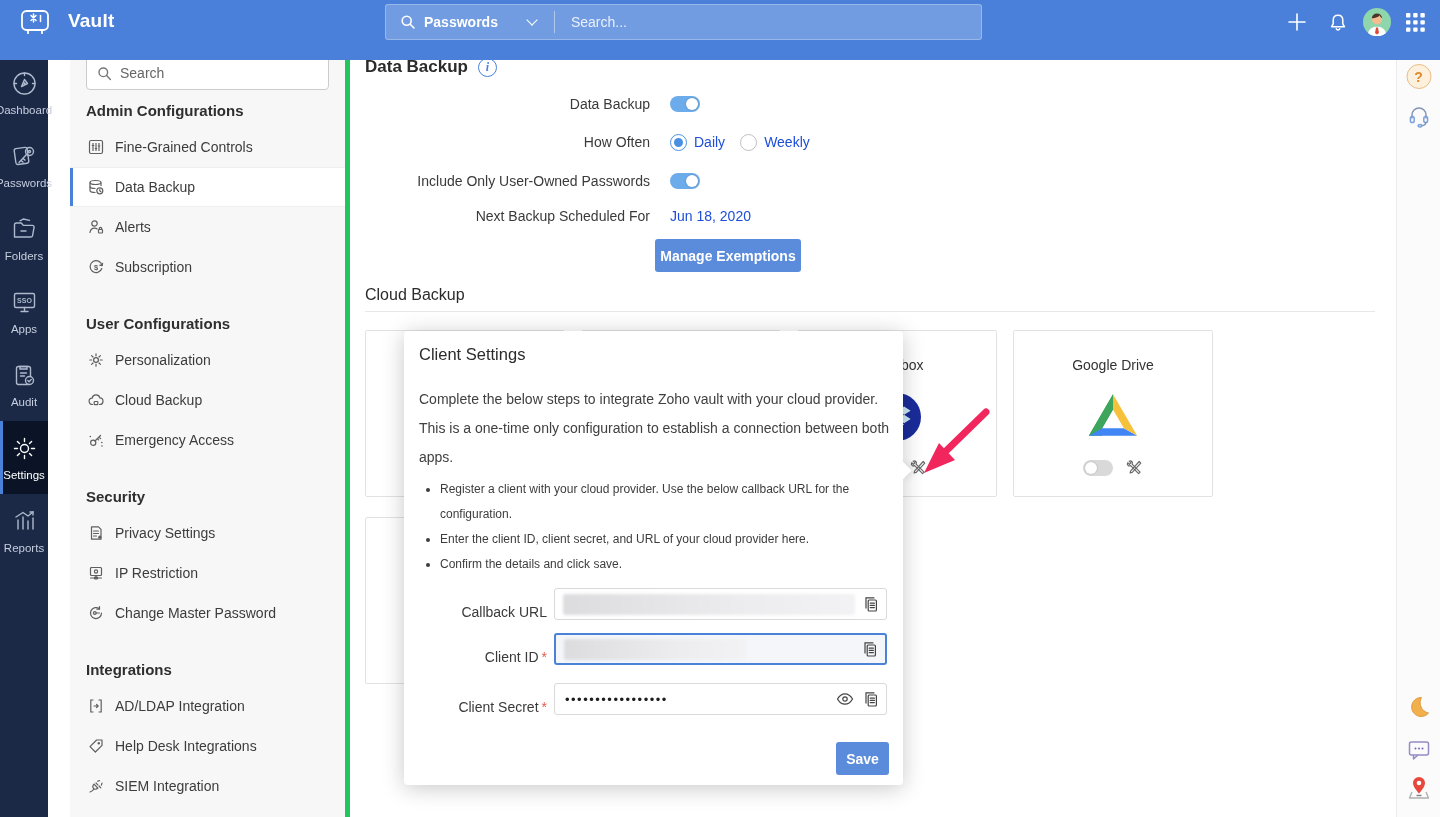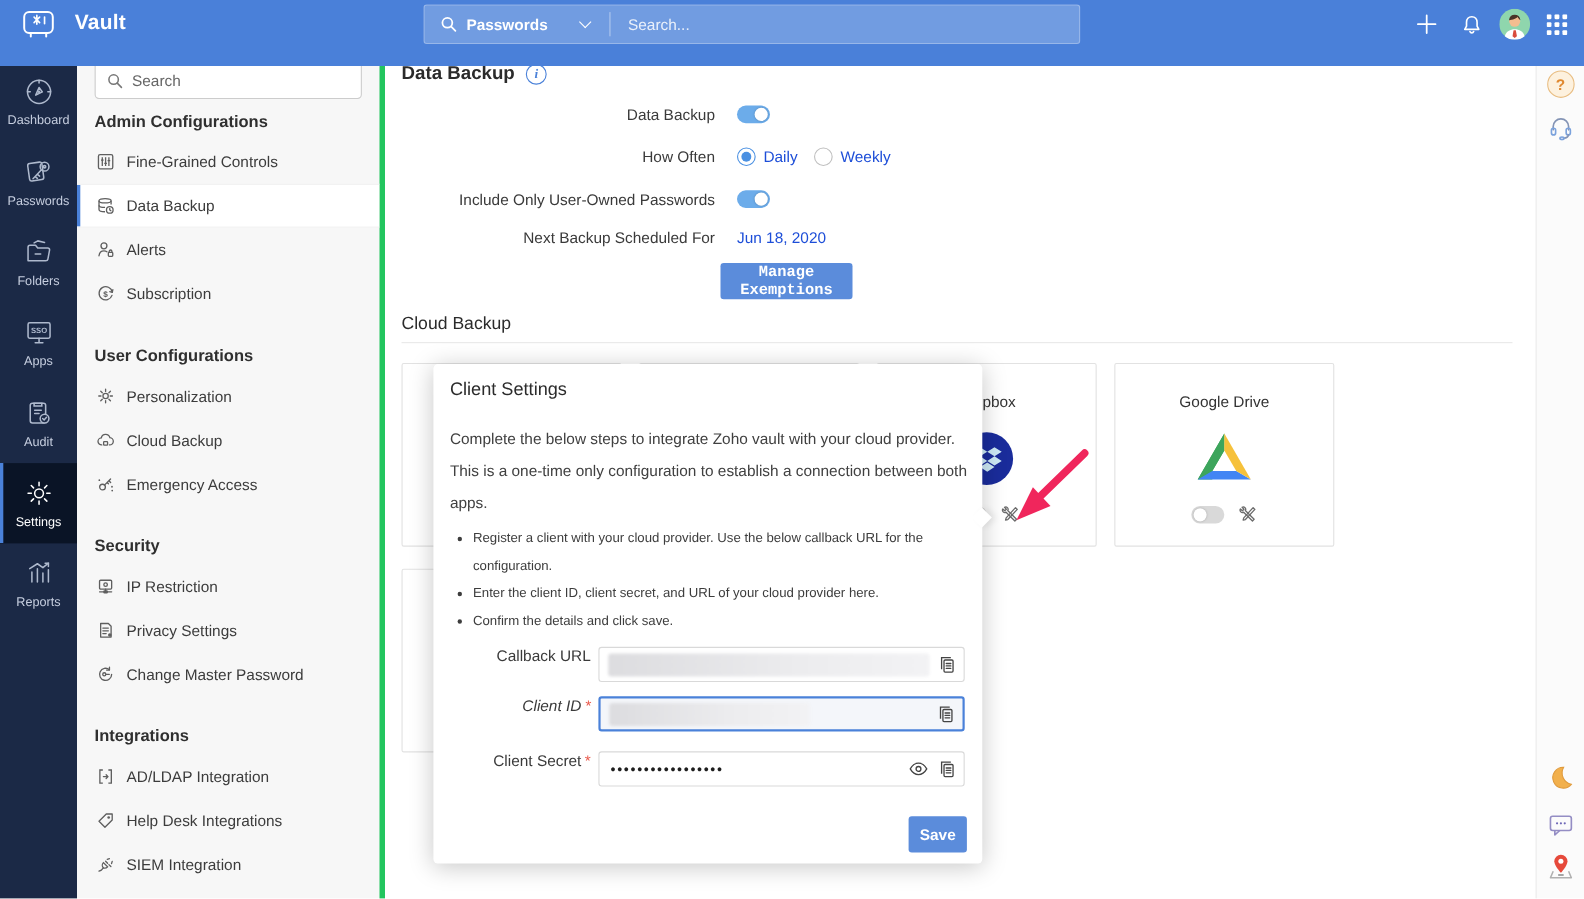--- a/index.html
+++ b/index.html
@@ -20,7 +20,7 @@
   .tb-ico { position:absolute; top:0; height:44px; display:flex; align-items:center; justify-content:center; cursor:pointer; }
 
   
-  .pnav { position:absolute; left:0; top:44px; width:70px; bottom:0; background:#1b2946; z-index:20; padding-top:12px; }
+  .pnav { position:absolute; left:0; top:44px; width:48px; bottom:0; background:#1b2946; z-index:20; padding-top:12px; }
   .p-item { height:73px; display:flex; flex-direction:column; align-items:center; justify-content:center; gap:7px; cursor:pointer; }
   .p-item .lbl { font-size:11.5px; color:#c6cedf; }
   .p-item svg { stroke:#aeb9cd; }

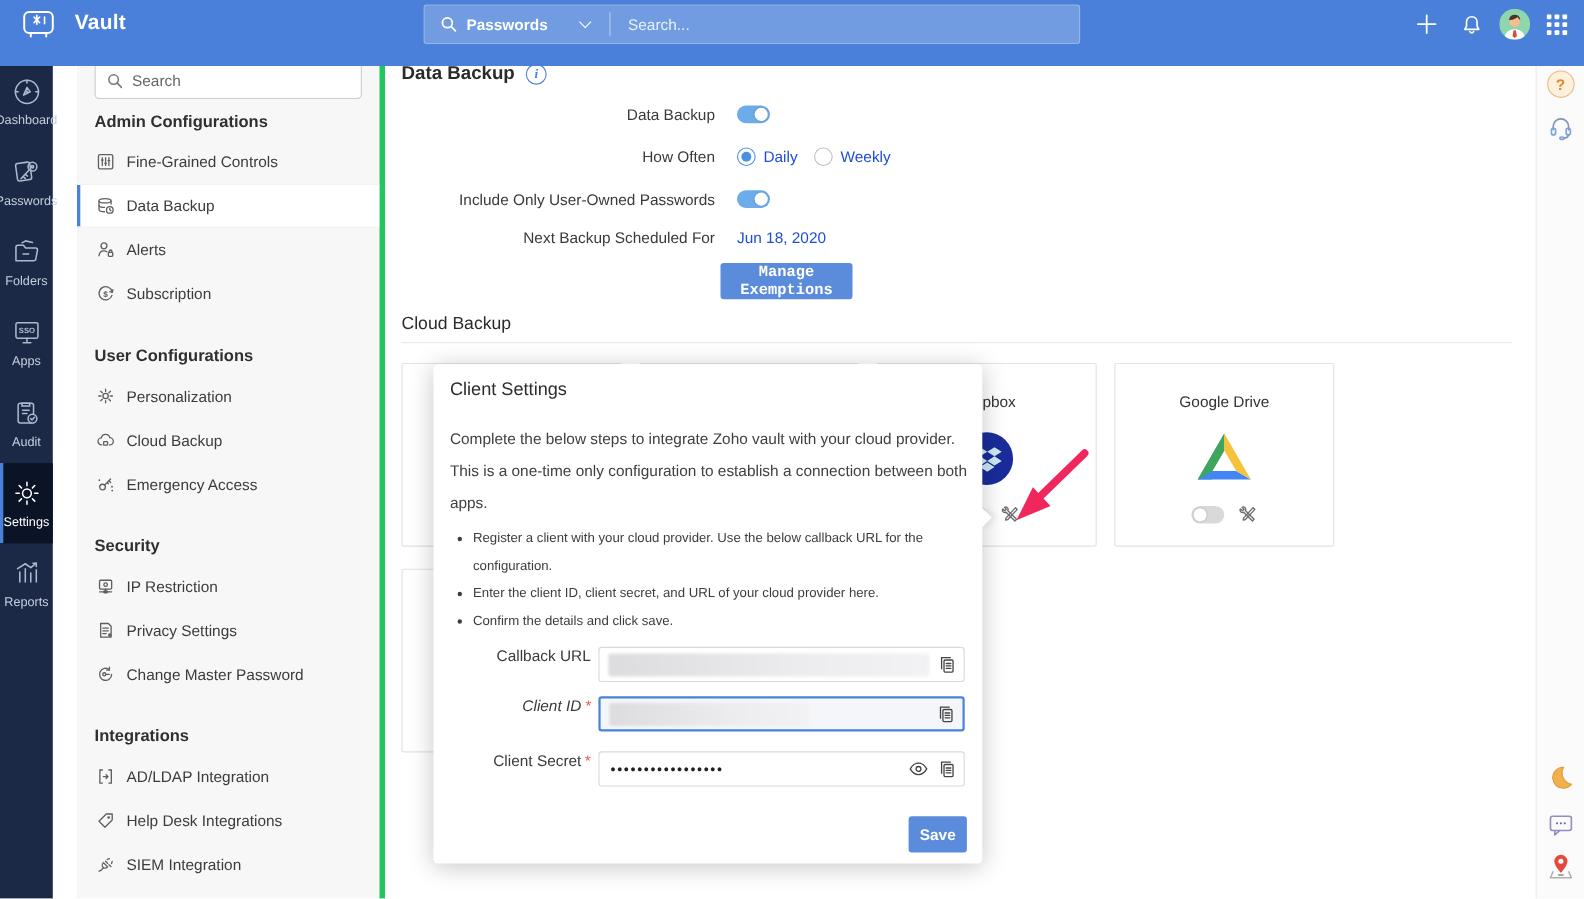--- a/index.html
+++ b/index.html
@@ -57,7 +57,7 @@
   .radio.unsel { border-color:#bfbfbf; }
   .rtext { font-size:14px; color:#1d4ed8; }
   .btn { background:#5b8cdb; color:#fff; font-size:14px; font-weight:600; border:none; border-radius:3px; cursor:pointer; font-family:inherit; }
-  .manage-btn { position:absolute; left:305px; top:195px; width:120px; height:33px;font-family:Liberation Mono, monospace; }
+  .manage-btn { position:absolute; left:305px; top:195px; width:146px; height:33px; }
   .cloud-title { position:absolute; left:15px; top:242px; font-size:16px; font-weight:500; color:#2b2b2b; }
   .cloud-hr { position:absolute; left:15px; right:21px; top:267px; border-top:1px solid #e8e8e8; }
   .card { position:absolute; width:200px; height:167px; border:1px solid #e2e2e2; border-radius:2px; background:#fff; }

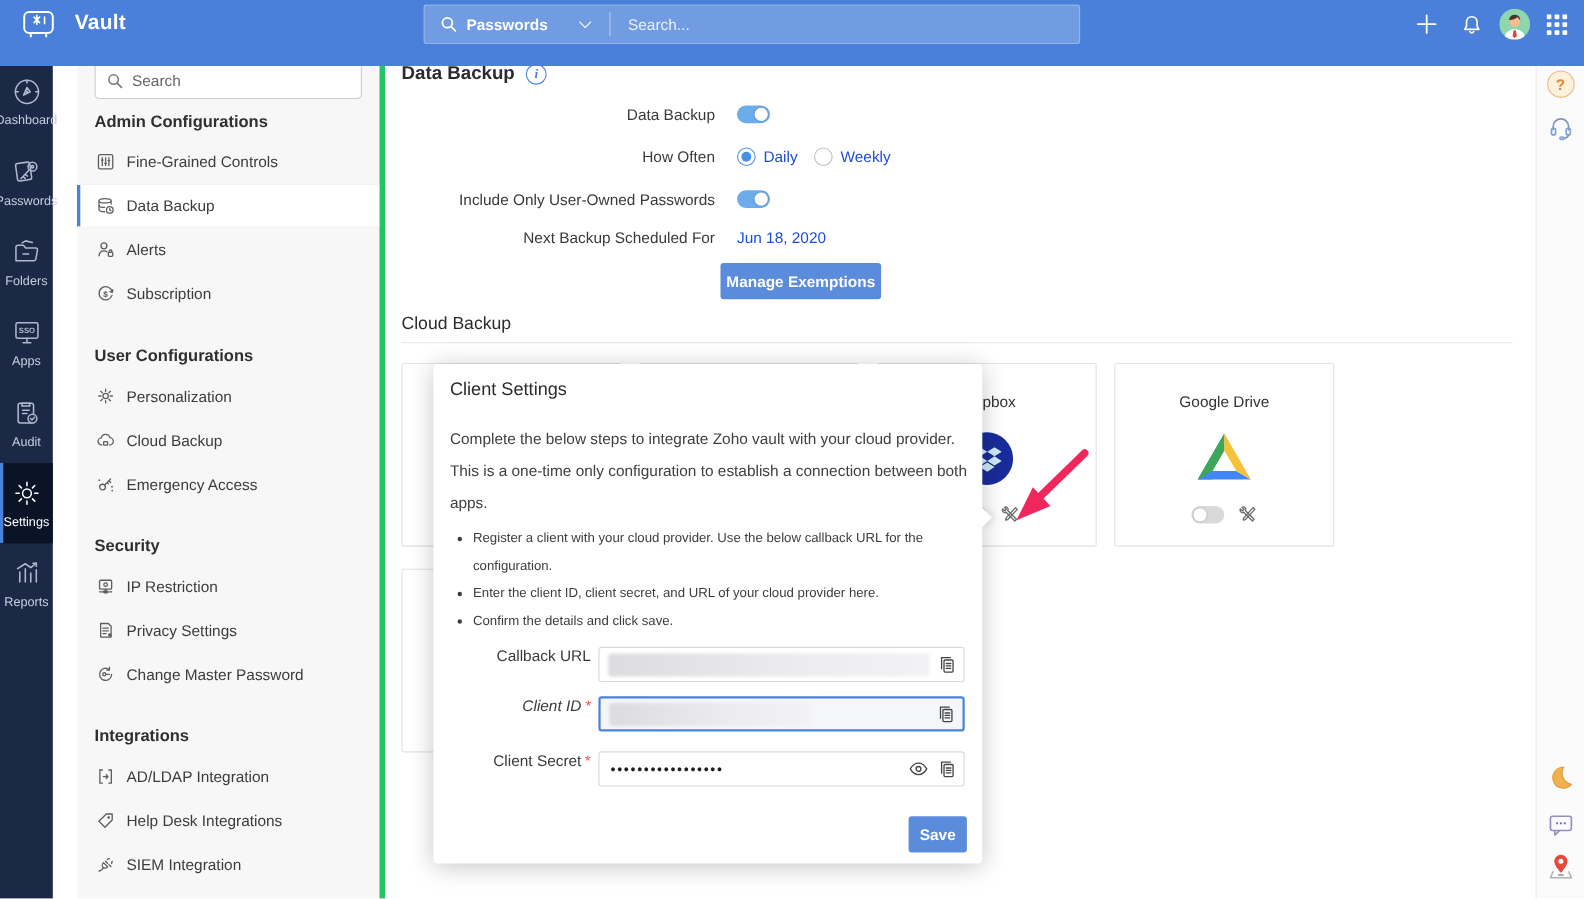--- a/index.html
+++ b/index.html
@@ -68,7 +68,7 @@
   .dropbox-circle { width:48px; height:48px; border-radius:50%; background:#1a2c9b; display:flex; align-items:center; justify-content:center; }
 
   
-  .modal { position:absolute; left:394px; top:331px; width:499px; height:454px; background:#fff; border-radius:4px; box-shadow:0 3px 22px rgba(0,0,0,.22); z-index:40; }
+  .modal { position:absolute; left:404px; top:331px; width:499px; height:454px; background:#fff; border-radius:4px; box-shadow:0 3px 22px rgba(0,0,0,.22); z-index:40; }
   .modal-tail { position:absolute; right:-6px; top:133px; width:13px; height:13px; background:#fff; transform:rotate(45deg); box-shadow:3px -3px 6px rgba(0,0,0,.08); }
   .m-title { position:absolute; left:15px; top:14px; font-size:16.5px; font-weight:500; color:#2b2b2b; }
   .m-desc { position:absolute; left:15px; top:54px; width:474px; font-size:14px; color:#404040; line-height:29px; }

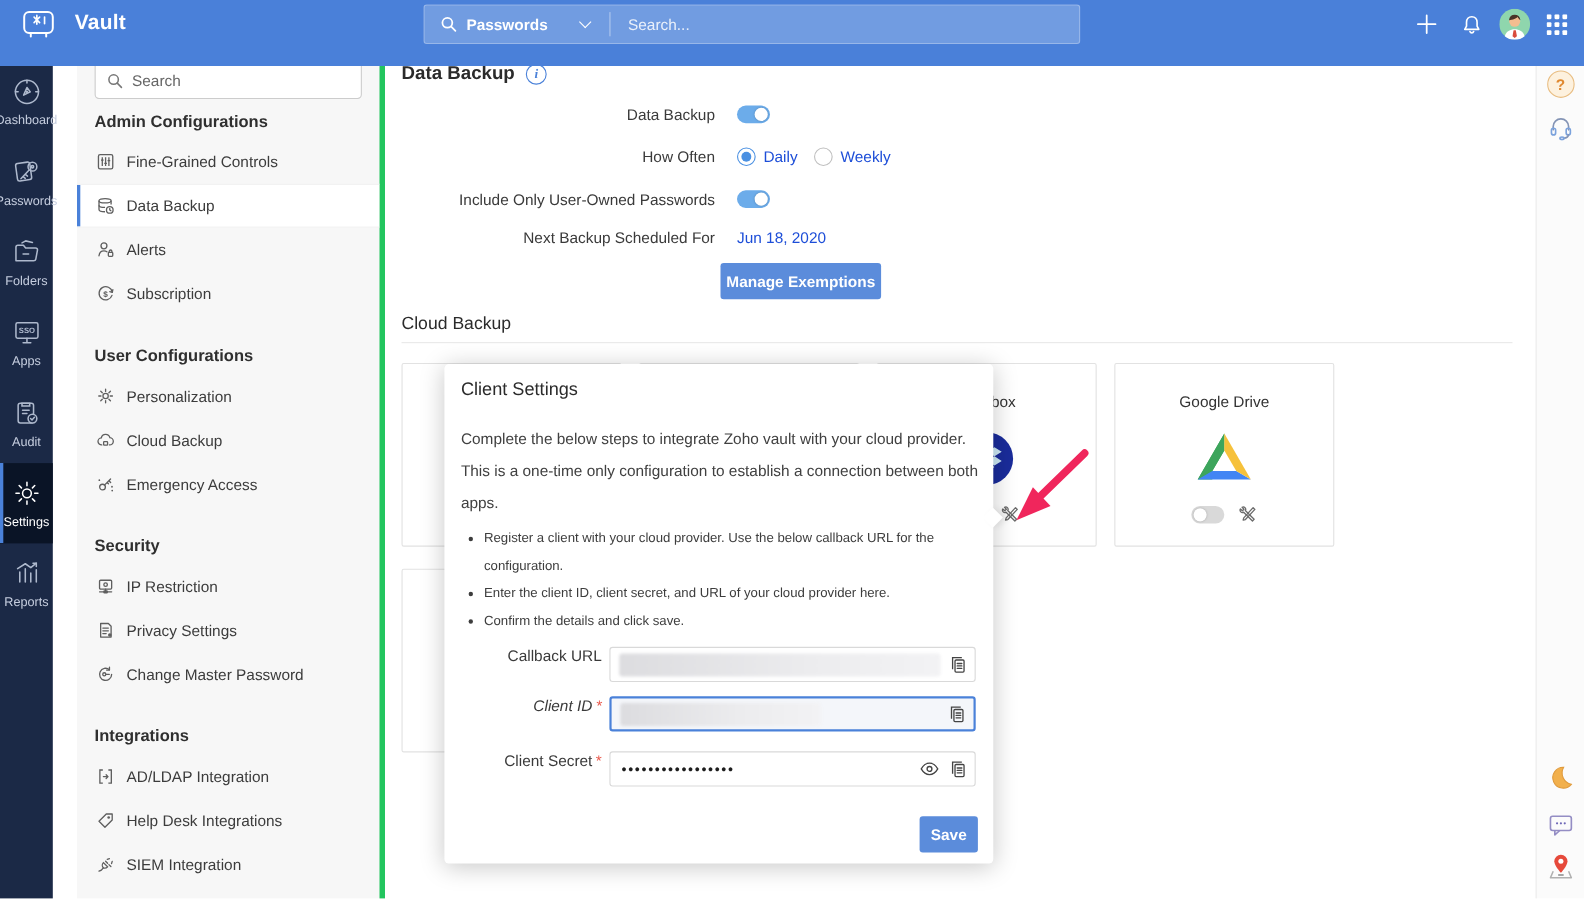--- a/index.html
+++ b/index.html
@@ -296,20 +296,20 @@
       <div class="s-heading">Security</div>
       <div class="s-item">
         <svg width="16" height="16" viewBox="0 0 16 16" fill="none" stroke-width="1.2">
+            <path d="M3.5 1.8h7l2.5 2.5v9.9h-9.5z" stroke-linejoin="round"></path>
+            <path d="M5.5 6h5 M5.5 8.5h5 M5.5 11h3" stroke-linecap="round"></path>
+            <circle cx="11.8" cy="12.2" r="1.6" fill="#5f5f5f" stroke="none"></circle>
+          </svg>
+        <span>Privacy Settings</span>
+      </div>
+      <div class="s-item">
+        <svg width="16" height="16" viewBox="0 0 16 16" fill="none" stroke-width="1.2">
             <rect x="2.5" y="2.5" width="11" height="8" rx="1"></rect>
             <circle cx="8" cy="6.5" r="1.6"></circle>
             <path d="M2.5 13h11 M8 10.5V13" stroke-linecap="round"></path>
             <rect x="6.5" y="12.2" width="3" height="1.8" rx=".4" fill="#5f5f5f"></rect>
           </svg>
         <span>IP Restriction</span>
-      </div>
-      <div class="s-item">
-        <svg width="16" height="16" viewBox="0 0 16 16" fill="none" stroke-width="1.2">
-            <path d="M3.5 1.8h7l2.5 2.5v9.9h-9.5z" stroke-linejoin="round"></path>
-            <path d="M5.5 6h5 M5.5 8.5h5 M5.5 11h3" stroke-linecap="round"></path>
-            <circle cx="11.8" cy="12.2" r="1.6" fill="#5f5f5f" stroke="none"></circle>
-          </svg>
-        <span>Privacy Settings</span>
       </div>
       <div class="s-item">
         <svg width="16" height="16" viewBox="0 0 16 16" fill="none" stroke-width="1.2">

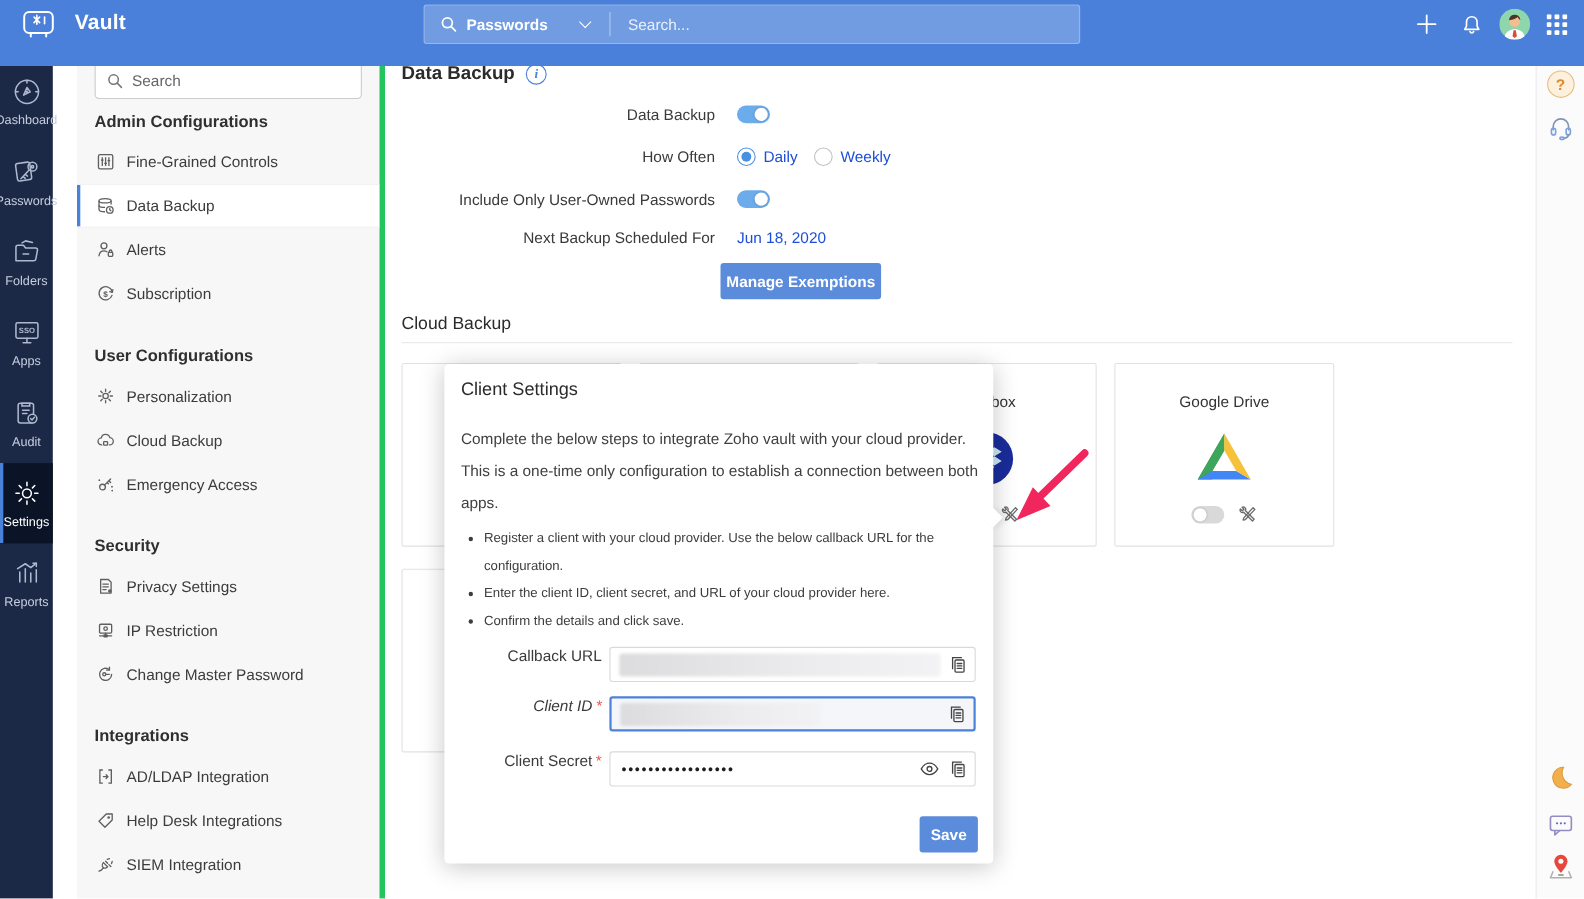--- a/index.html
+++ b/index.html
@@ -74,7 +74,7 @@
   .m-desc { position:absolute; left:15px; top:54px; width:474px; font-size:14px; color:#404040; line-height:29px; }
   .m-steps { position:absolute; left:36px; top:146px; width:450px; }
   .m-steps li { font-size:12px; color:#3d3d3d; line-height:25px; margin-bottom:0; }
-  .m-field-row { position:absolute; left:0; display:flex; align-items:flex-start; }
+  .m-field-row { position:absolute; left:0; display:flex; align-items:flex-end; }
   .m-label { width:143px; text-align:right; font-size:14px; color:#3a3a3a; }
   .req { color:#e9594c; margin-left:3px; }
   .m-field { position:relative; margin-left:7px; width:333px; height:32px; border:1px solid #d9d9d9; border-radius:3px; background:#fff; display:flex; align-items:center; }

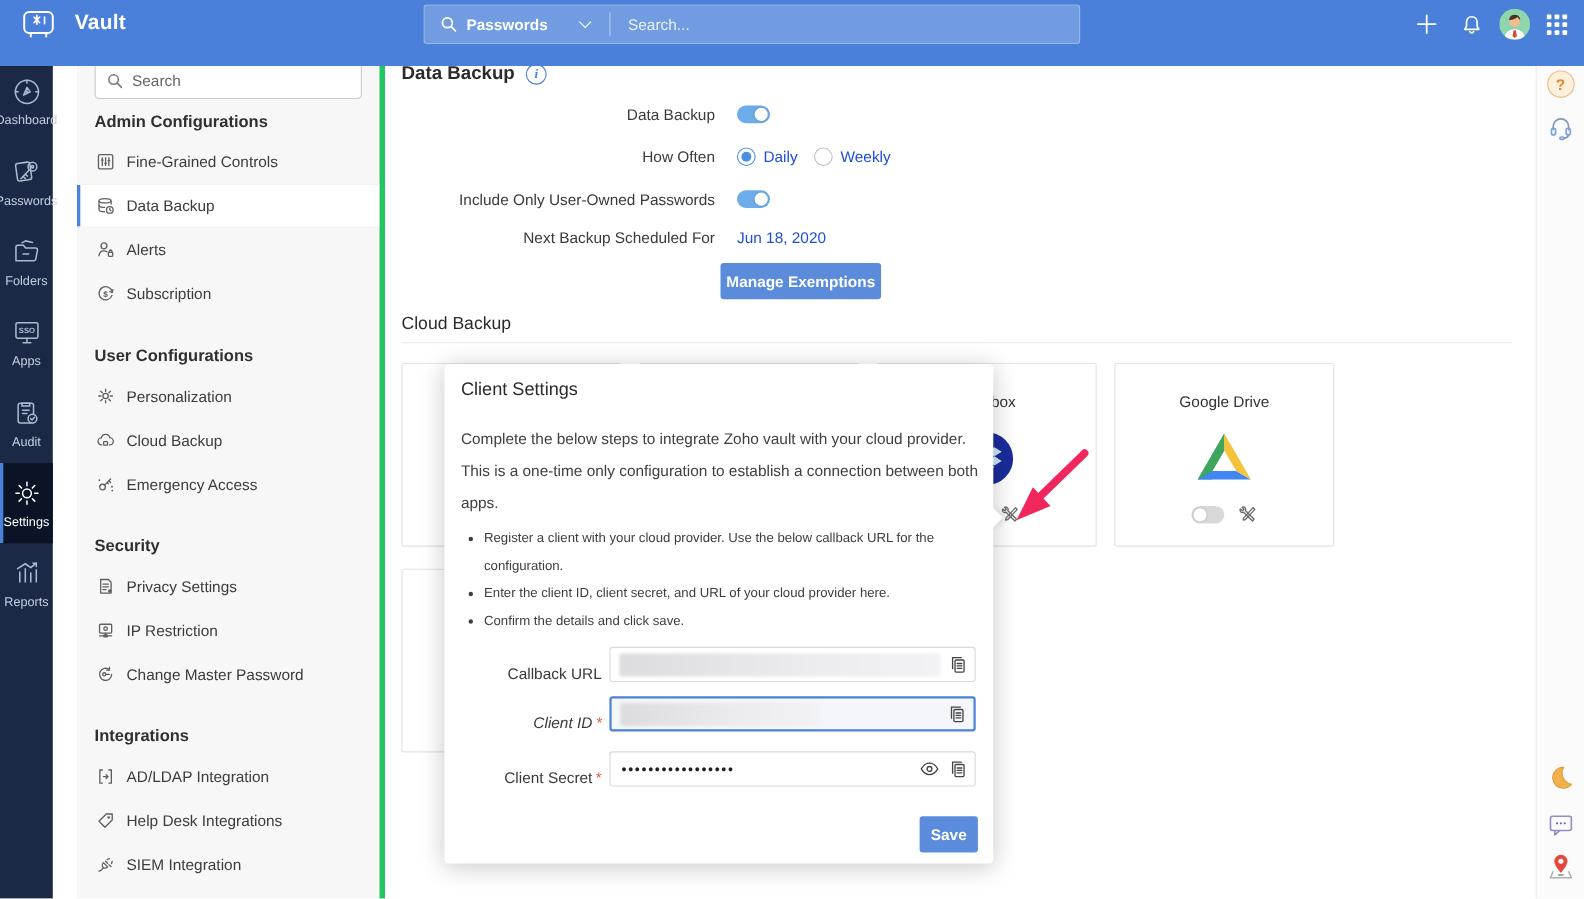--- a/index.html
+++ b/index.html
@@ -458,7 +458,7 @@
       </div>
     </div>
 
-    <div class="m-field-row" style="top:302px;font-style:italic;">
+    <div class="m-field-row" style="top:302px;">
       <span class="m-label"><span>Client ID</span><span class="req">*</span></span>
       <div class="m-field focus">
         <span class="blurbar" style="width:182px;"></span>

